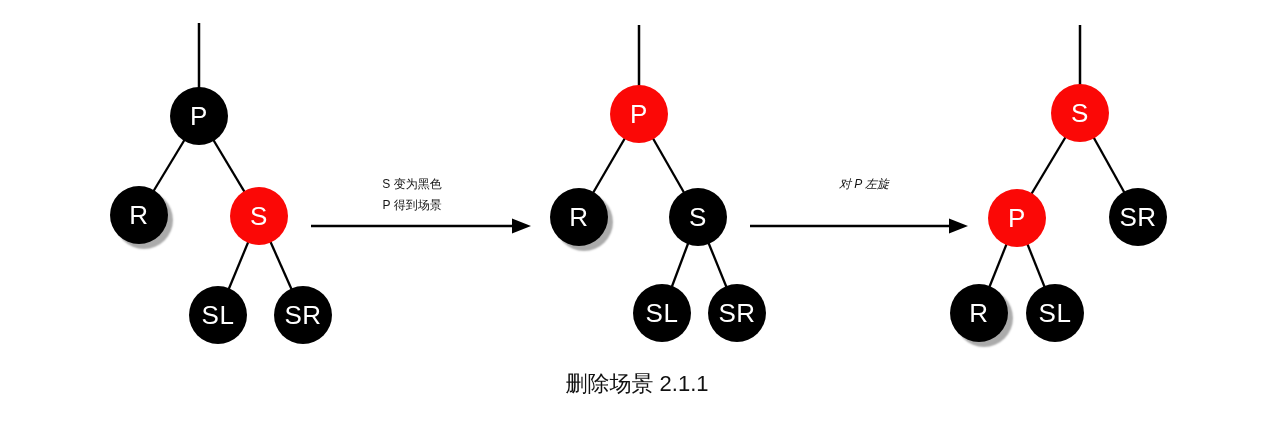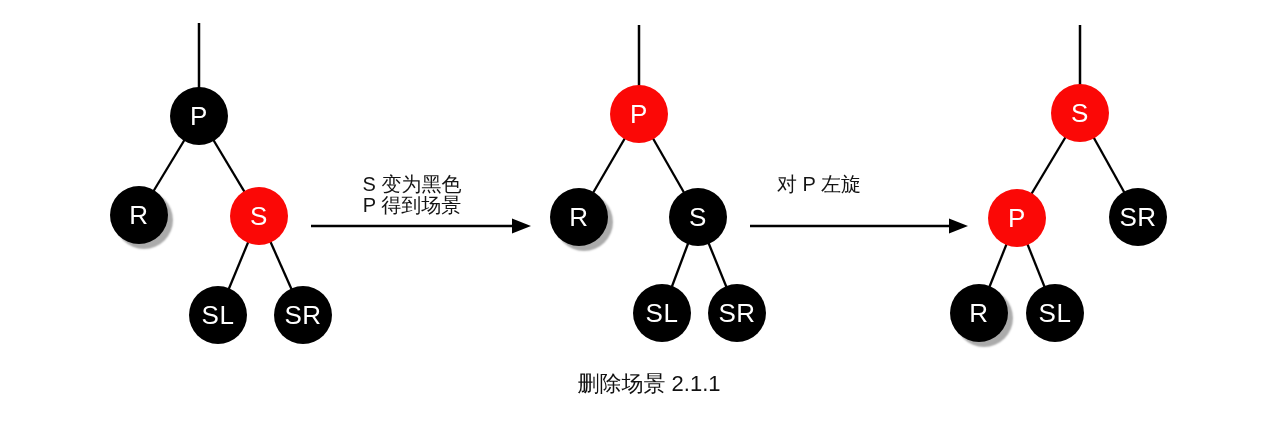--- a/index.html
+++ b/index.html
@@ -47,8 +47,8 @@
   .arrow-label {
     position: absolute;
     transform: translateX(-50%);
-    text-align: center;
-    font-size: 20px;
+    text-align: right;
+    font-size: 12px;
     line-height: 21px;
     color: #141414;
     white-space: nowrap;

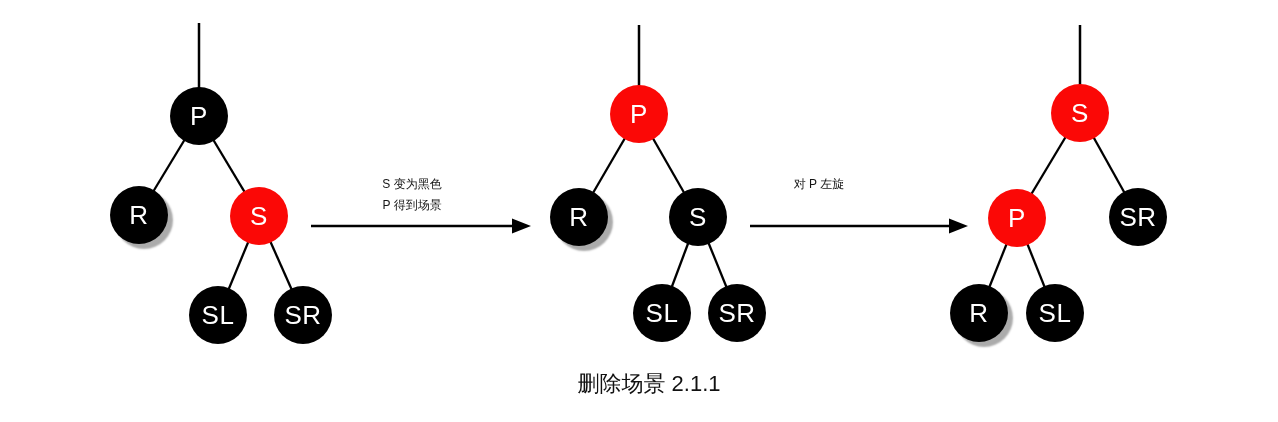--- a/index.html
+++ b/index.html
@@ -142,7 +142,7 @@
         <div>S 变为黑色</div>
         <div>P 得到场景</div>
       </div>
-      <div class="arrow-label" style="left: 819px; top: 174px;">
+      <div class="arrow-label" style="left: 864px; top: 174px; font-style: italic;">
         <div>对 P 左旋</div>
       </div>
     </div>

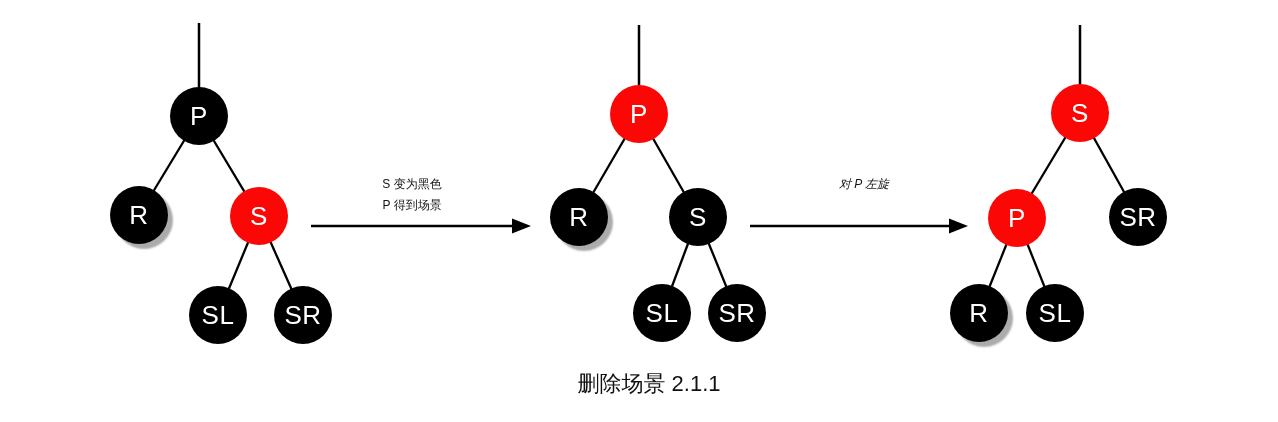--- a/index.html
+++ b/index.html
@@ -62,7 +62,6 @@
     font-weight: 500;
     color: #111111;
     white-space: nowrap;
-    margin-left: 12px;
   }
 </style>
 </head>

